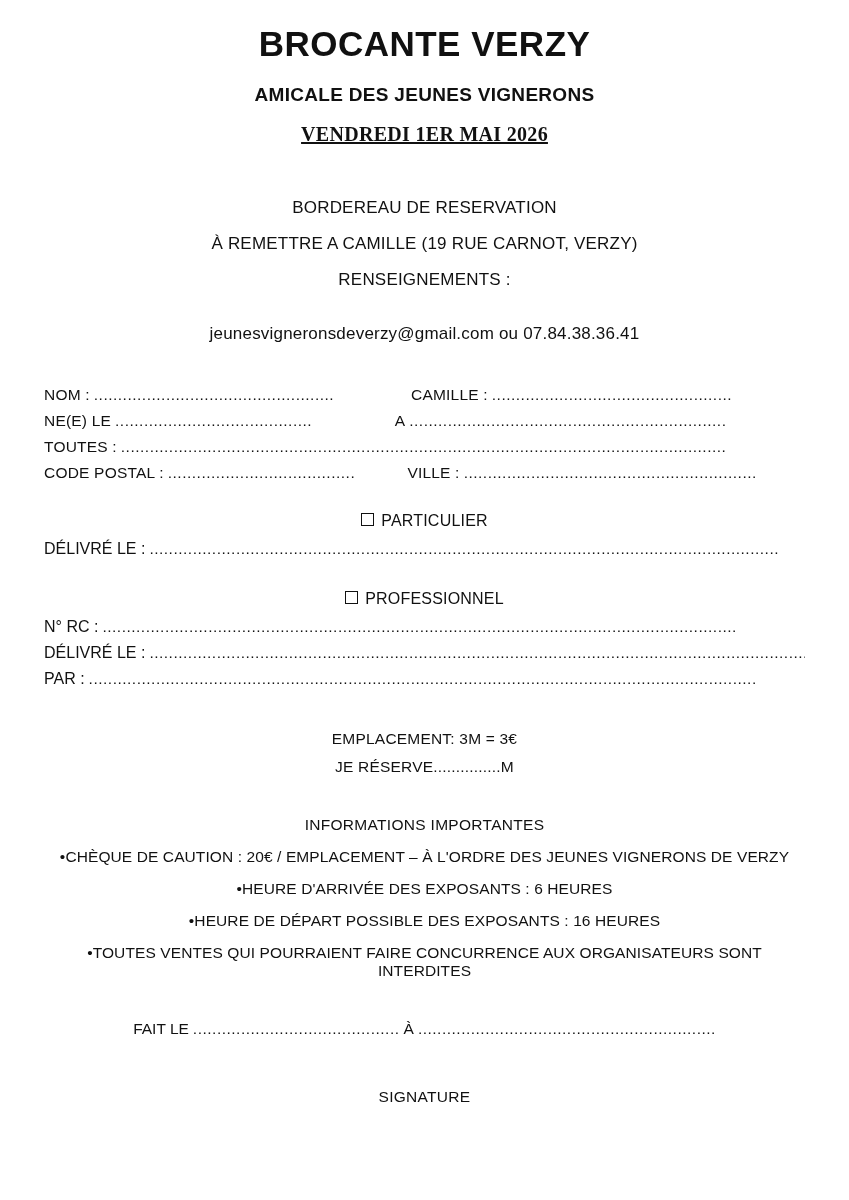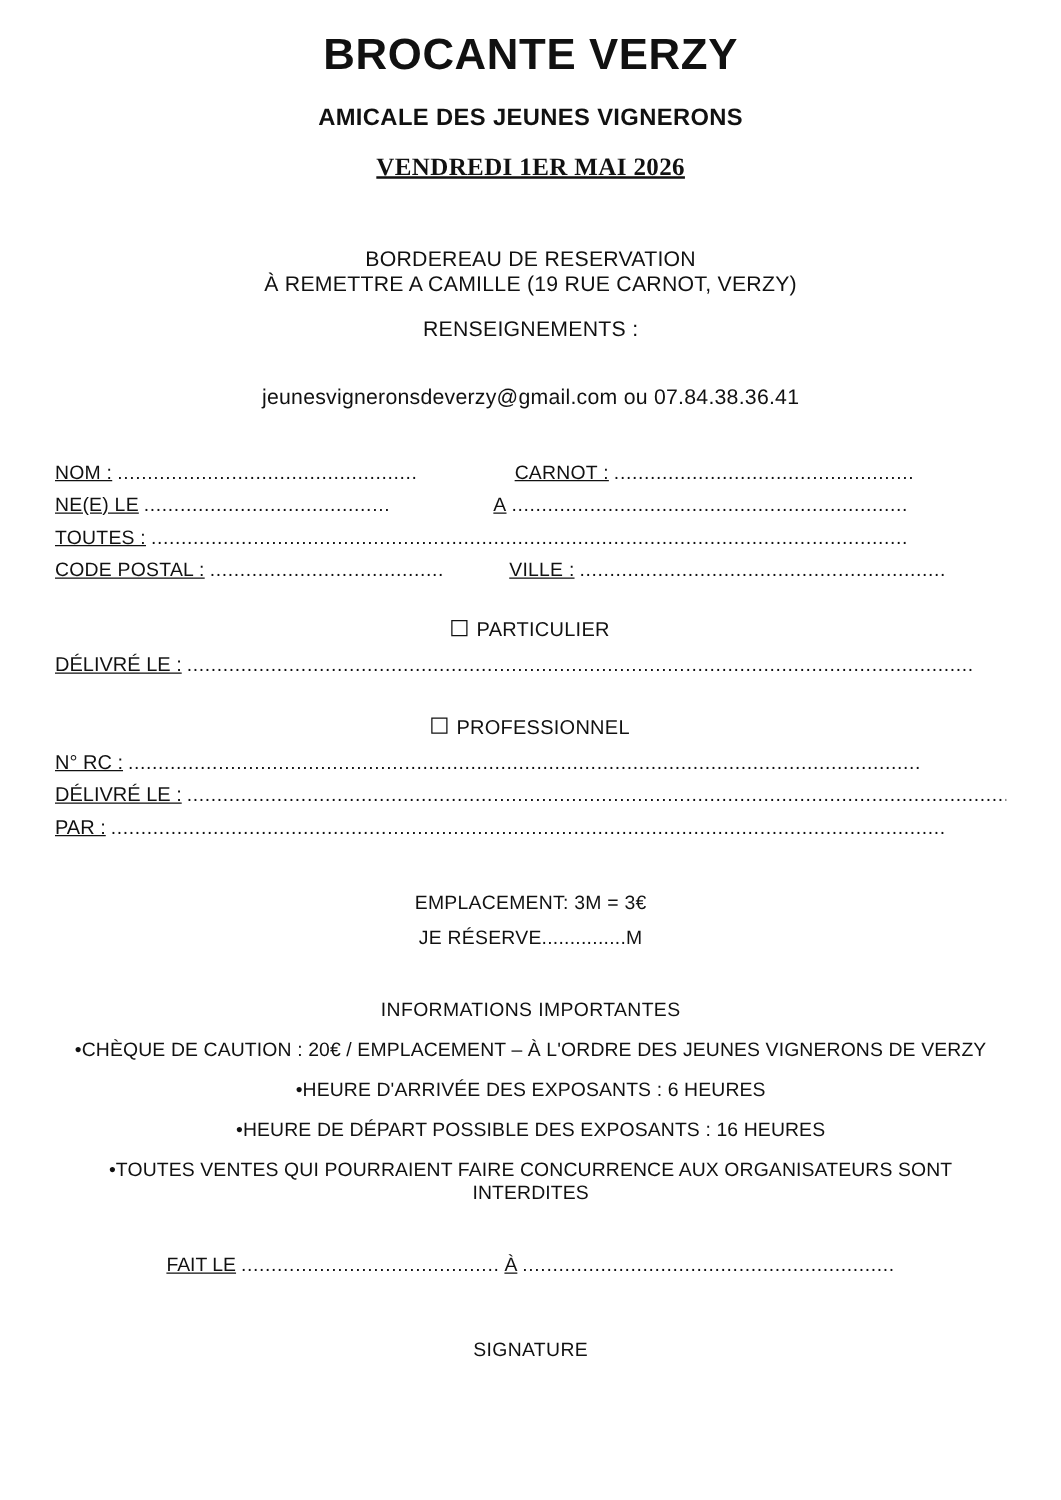--- a/index.html
+++ b/index.html
@@ -52,7 +52,7 @@
     letter-spacing: 0.2px;
   }
   .bd-res { margin-top: 52px; }
-  .bd-remettre { margin-top: 0; }
+  .bd-remettre { margin-top: 16px; }
   .bd-renseign { margin-top: 16px; }
   .bd-contact {
     margin-top: 34px;

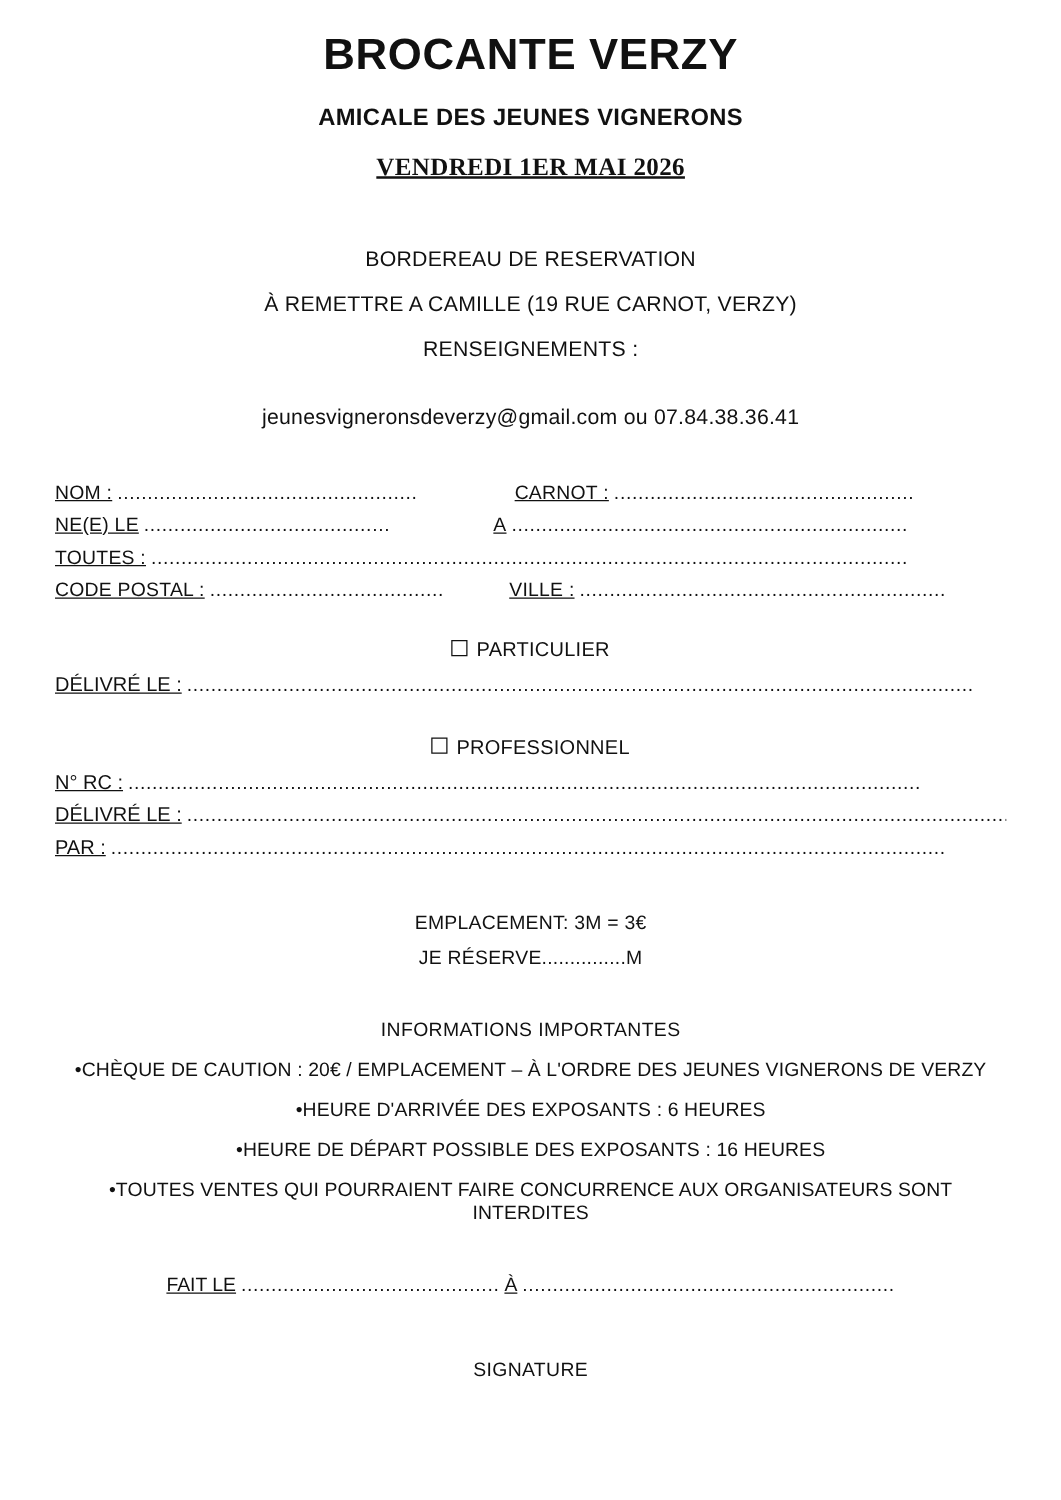--- a/index.html
+++ b/index.html
@@ -71,7 +71,7 @@
     margin-bottom: 8px;
     white-space: nowrap;
   }
-  .lbl { flex: 0 0 auto; text-decoration: underline; }
+  .lbl { flex: 0 0 auto; }
   .dots {
     flex: 1 1 auto;
     overflow: hidden;

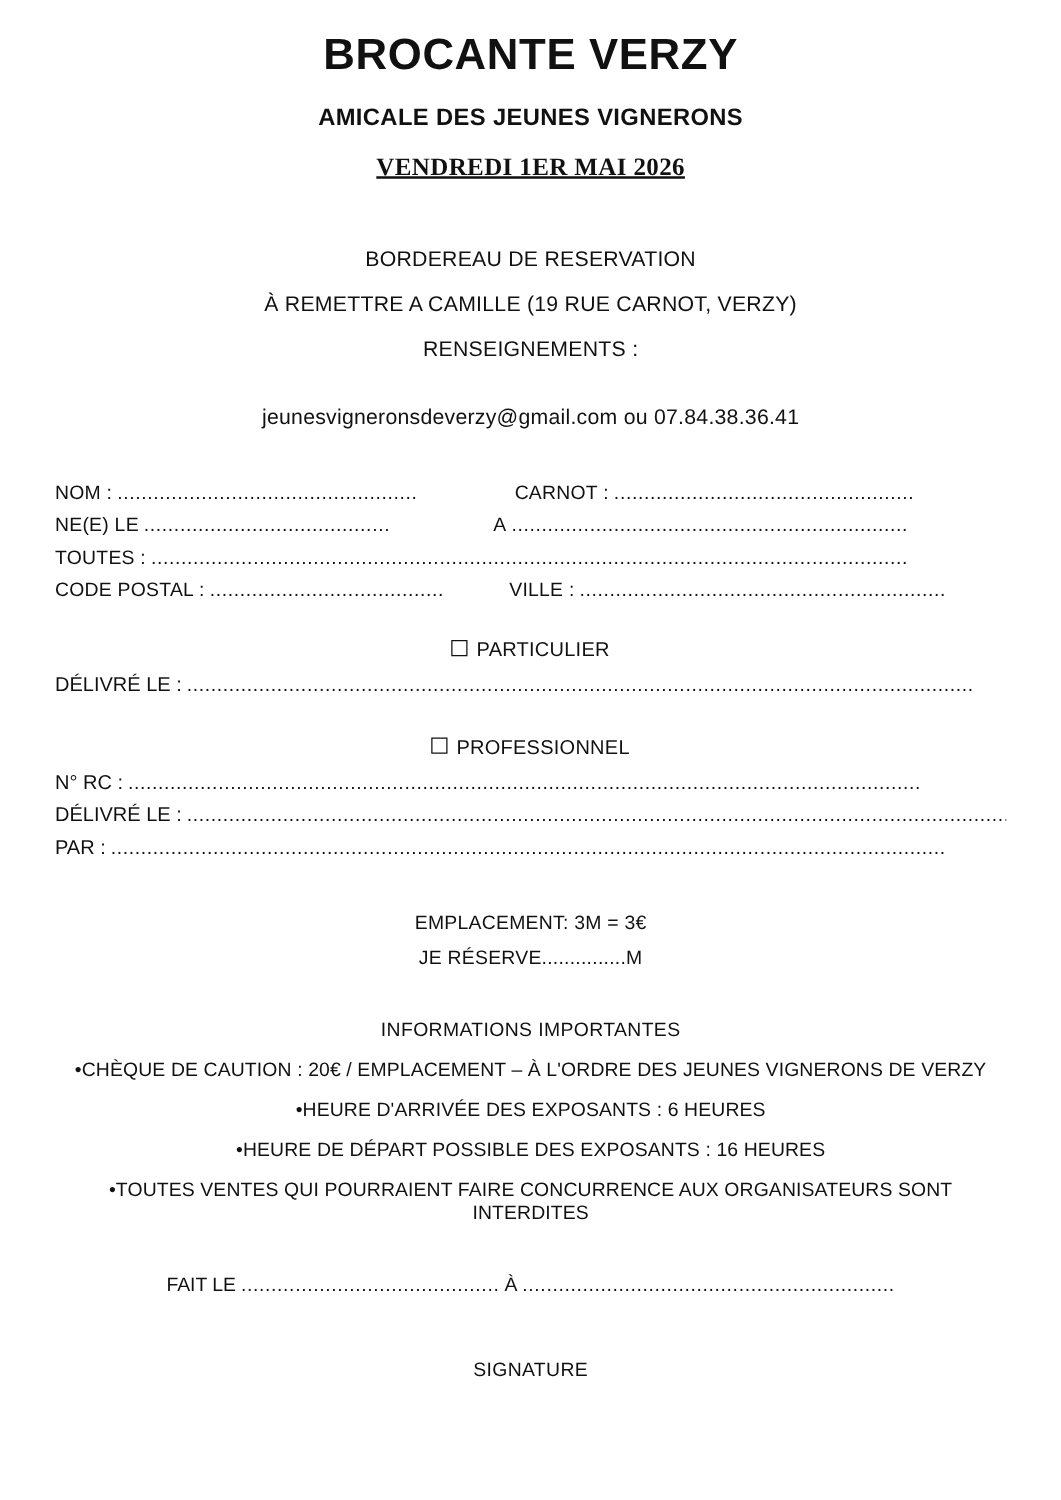--- a/index.html
+++ b/index.html
@@ -168,7 +168,7 @@
     <div class="form-row">
       <span class="lbl">NOM :</span>
       <span class="dots pad-l pad-r">..................................................</span>
-      <span class="lbl">CARNOT :</span>
+      <span class="lbl">CAMILLE :</span>
       <span class="dots pad-l">..................................................</span>
     </div>
 

